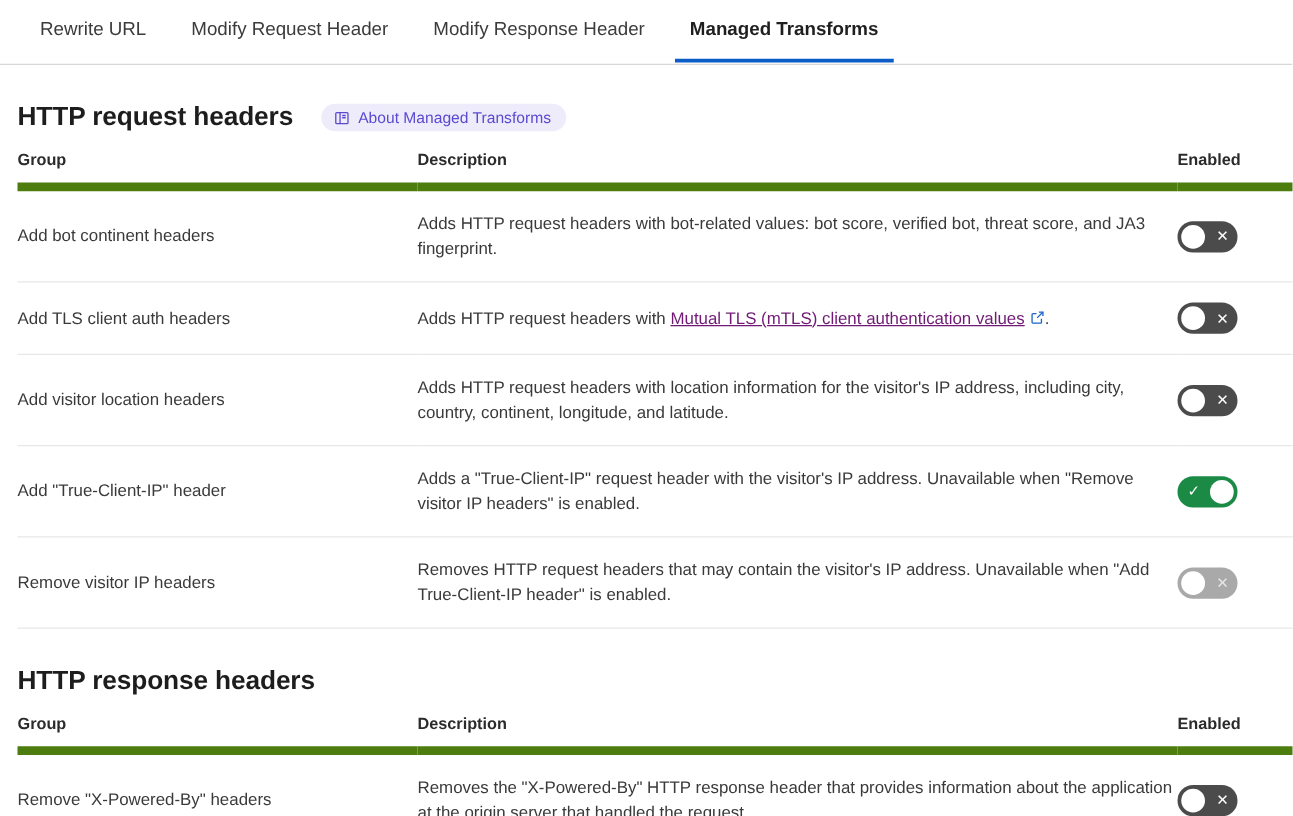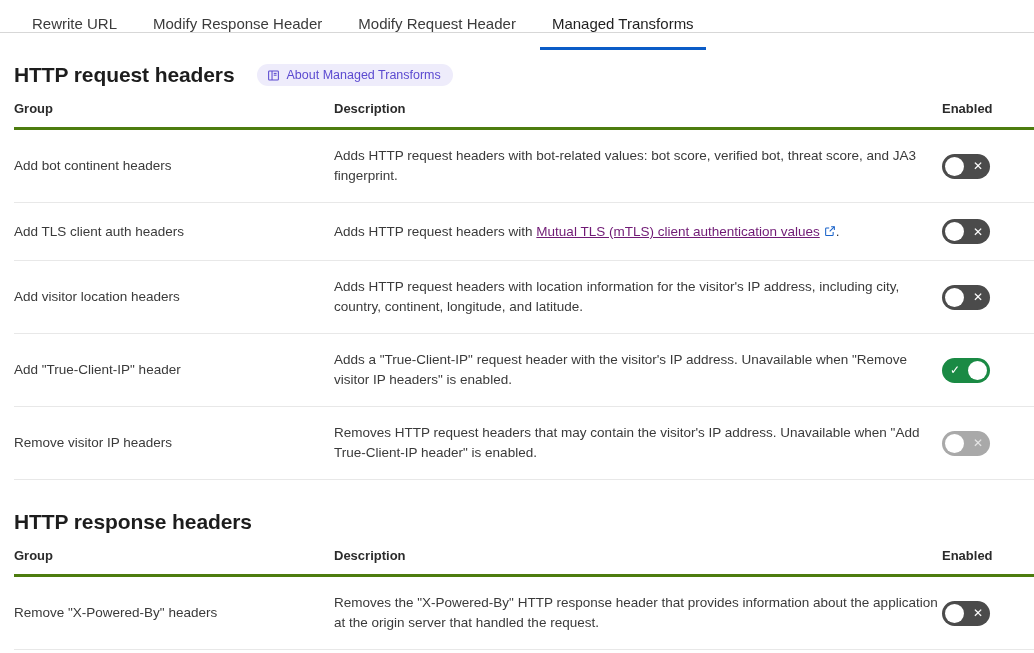--- a/index.html
+++ b/index.html
@@ -17,7 +17,7 @@
     position: relative;
     display: flex;
     align-items: flex-start;
-    height: 33px;
+    height: 52px;
     padding: 0 0 0 14px;
   }
   .tabbar::after {

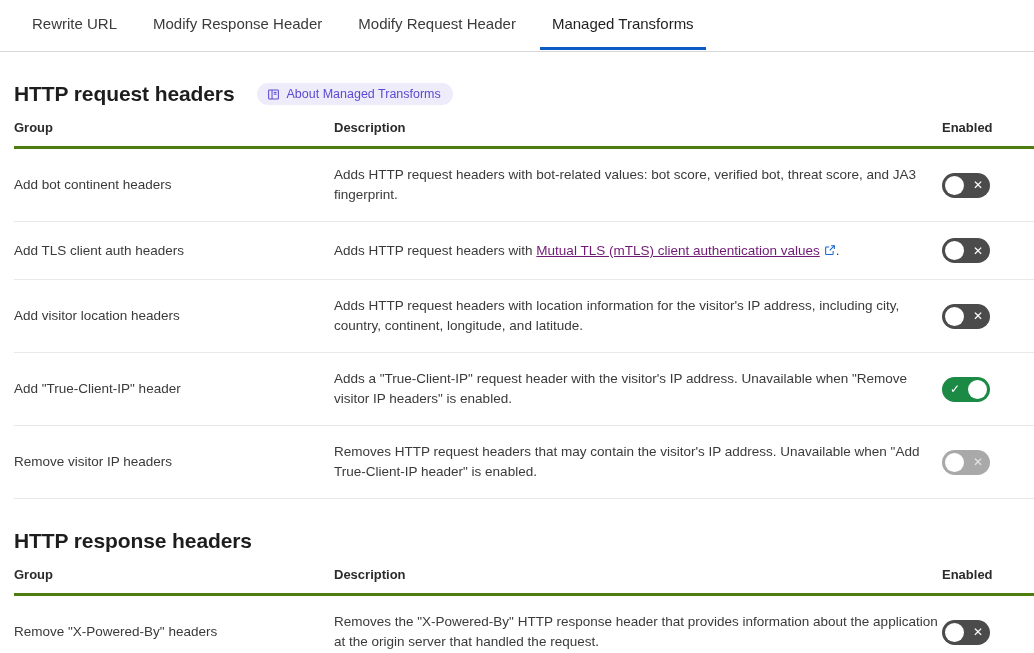--- a/index.html
+++ b/index.html
@@ -166,8 +166,8 @@
 
 <div class="tabbar">
     <button class="tab">Rewrite URL</button>
+    <button class="tab">Modify Request Header</button>
     <button class="tab">Modify Response Header</button>
-    <button class="tab">Modify Request Header</button>
     <button class="tab active">Managed Transforms</button>
   </div>
 

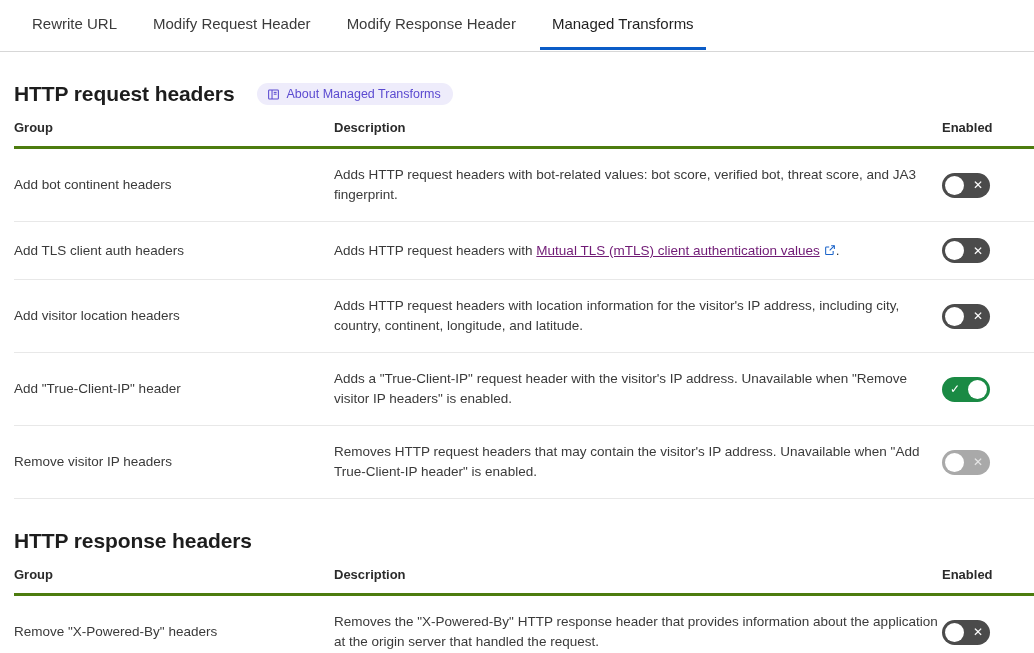--- a/index.html
+++ b/index.html
@@ -41,7 +41,7 @@
   }
   .tab.active {
     color: #1f1f1f;
-    font-weight: 400;
+    font-weight: 700;
     text-align: right;
   }
   .tab.active::after {

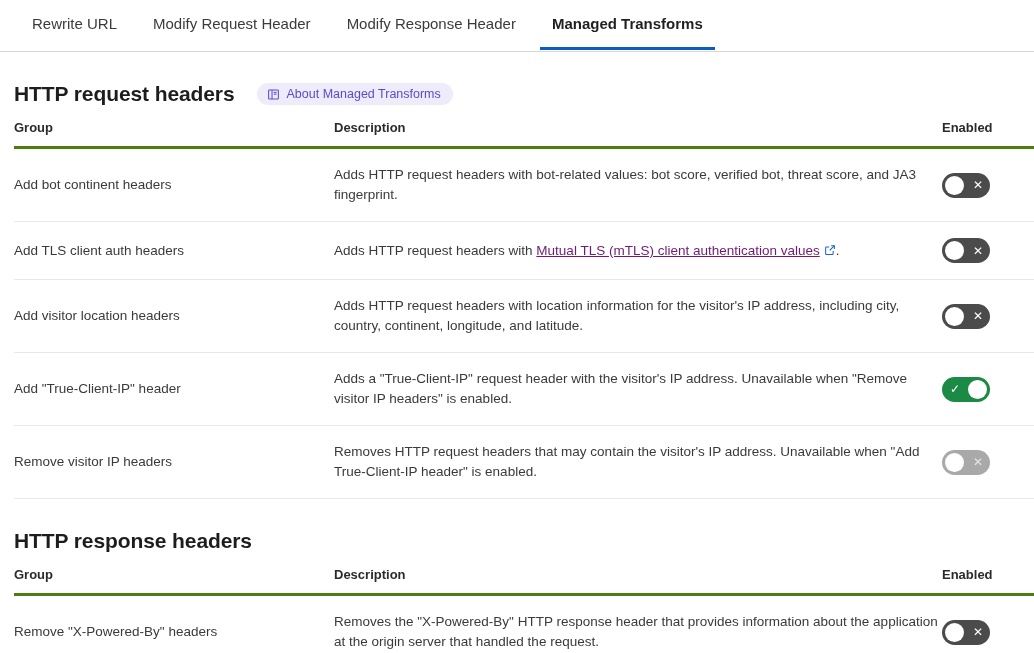--- a/index.html
+++ b/index.html
@@ -95,7 +95,7 @@
     font-weight: 700;
     color: #2b2b2b;
     padding: 0 0 11px 0;
-    border-bottom: 3px solid #4d7c0f;
+    border-bottom: 7px solid #4d7c0f;
   }
   table.mt td {
     padding: 16px 0;

